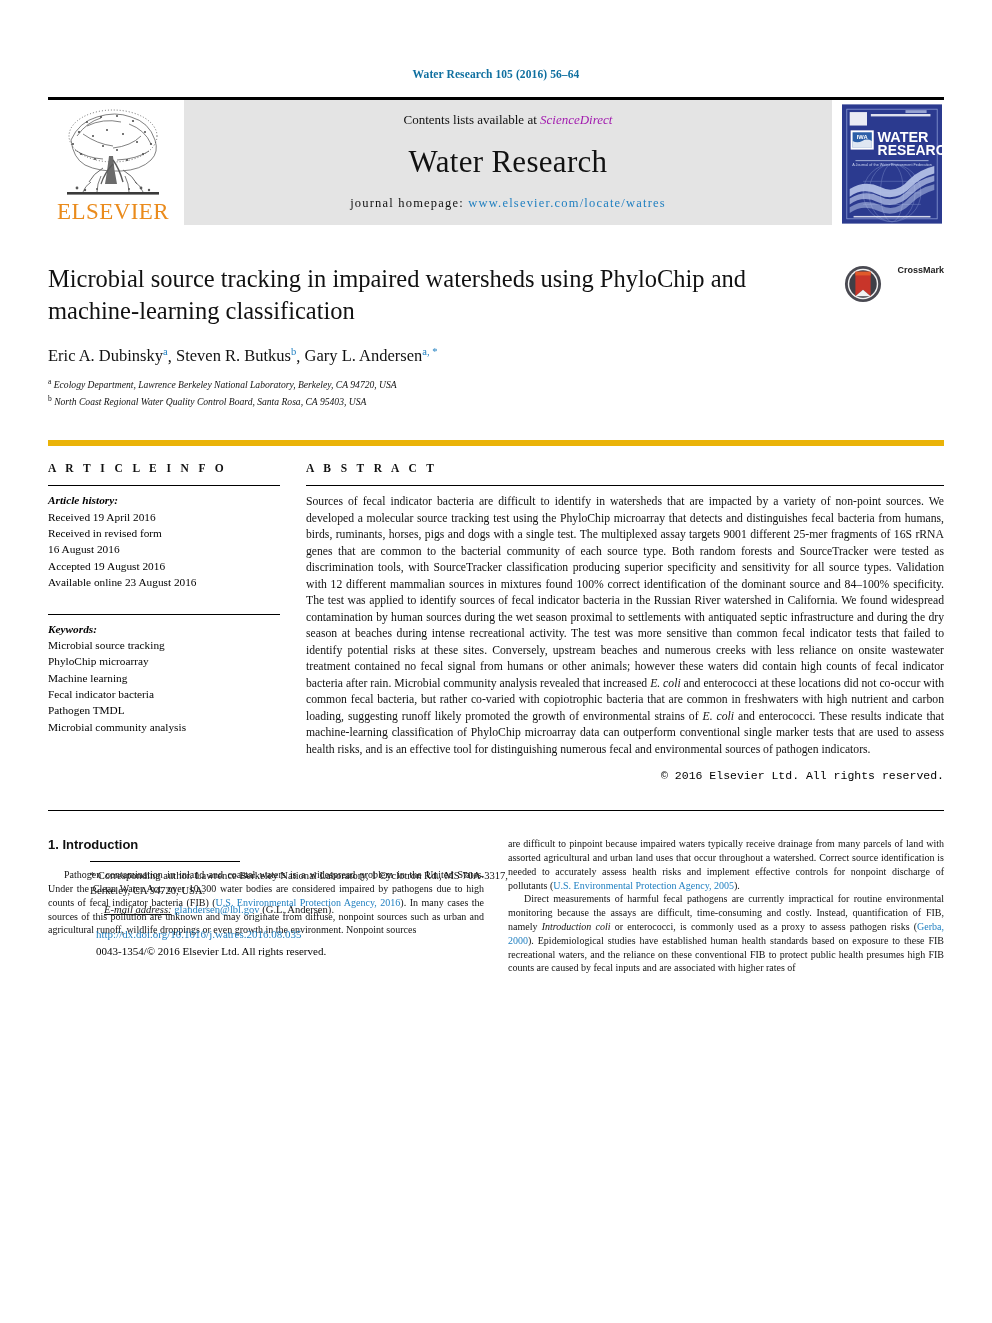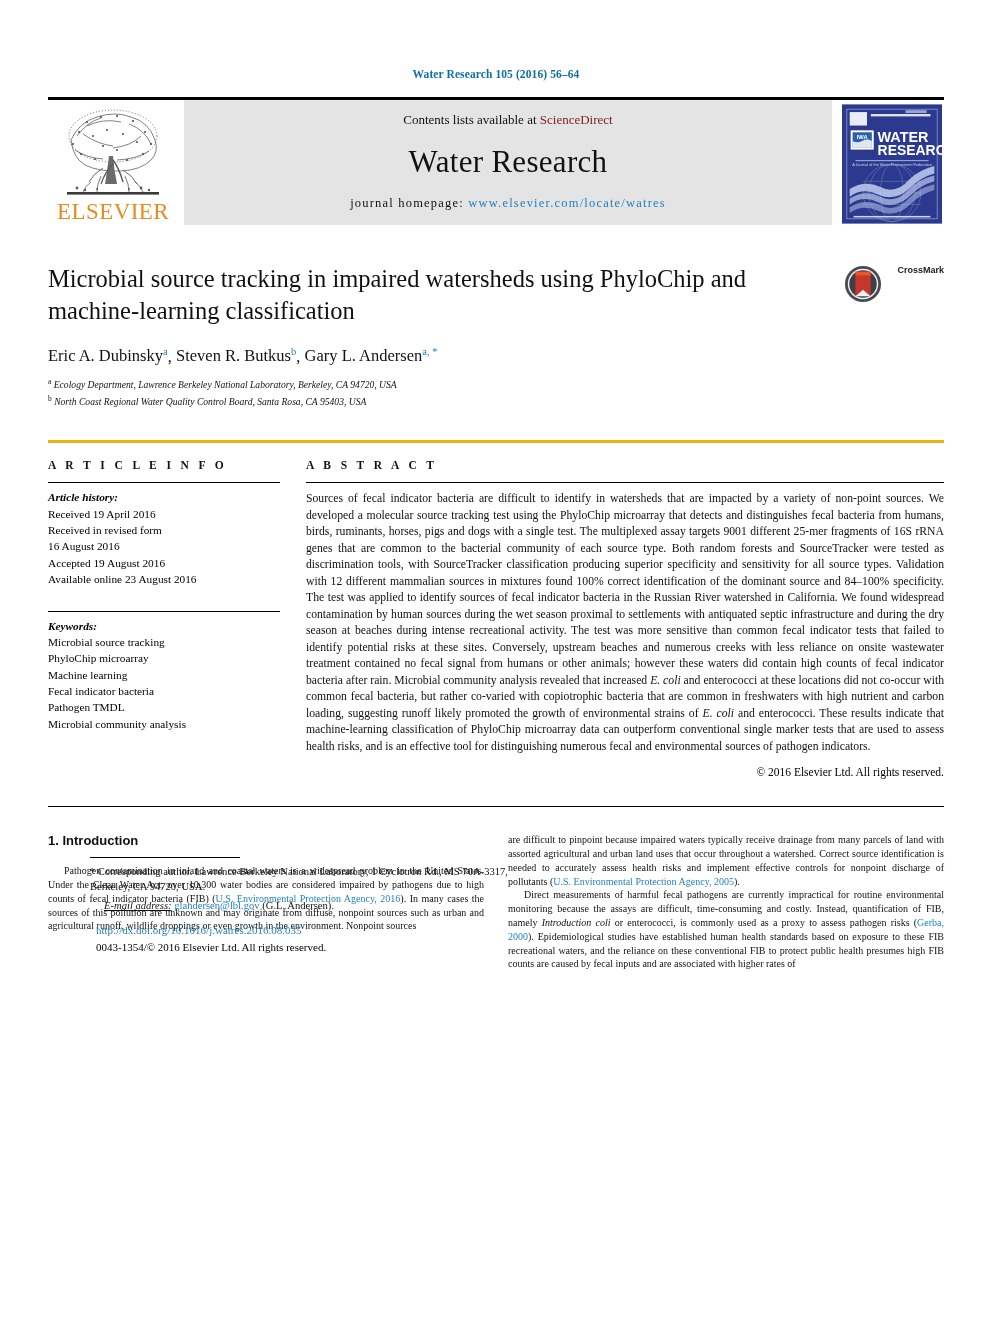--- a/index.html
+++ b/index.html
@@ -62,7 +62,7 @@
     margin-left: 6px;
   }
   .contents-line { font-size: 13px; color: #111; }
-  .contents-line .sd { color: #7f1d1d; }
+  .contents-line .sd { color: #a21caf; font-style: italic; }
   .journal-name {
     font-size: 31px;
     letter-spacing: 0.3px;

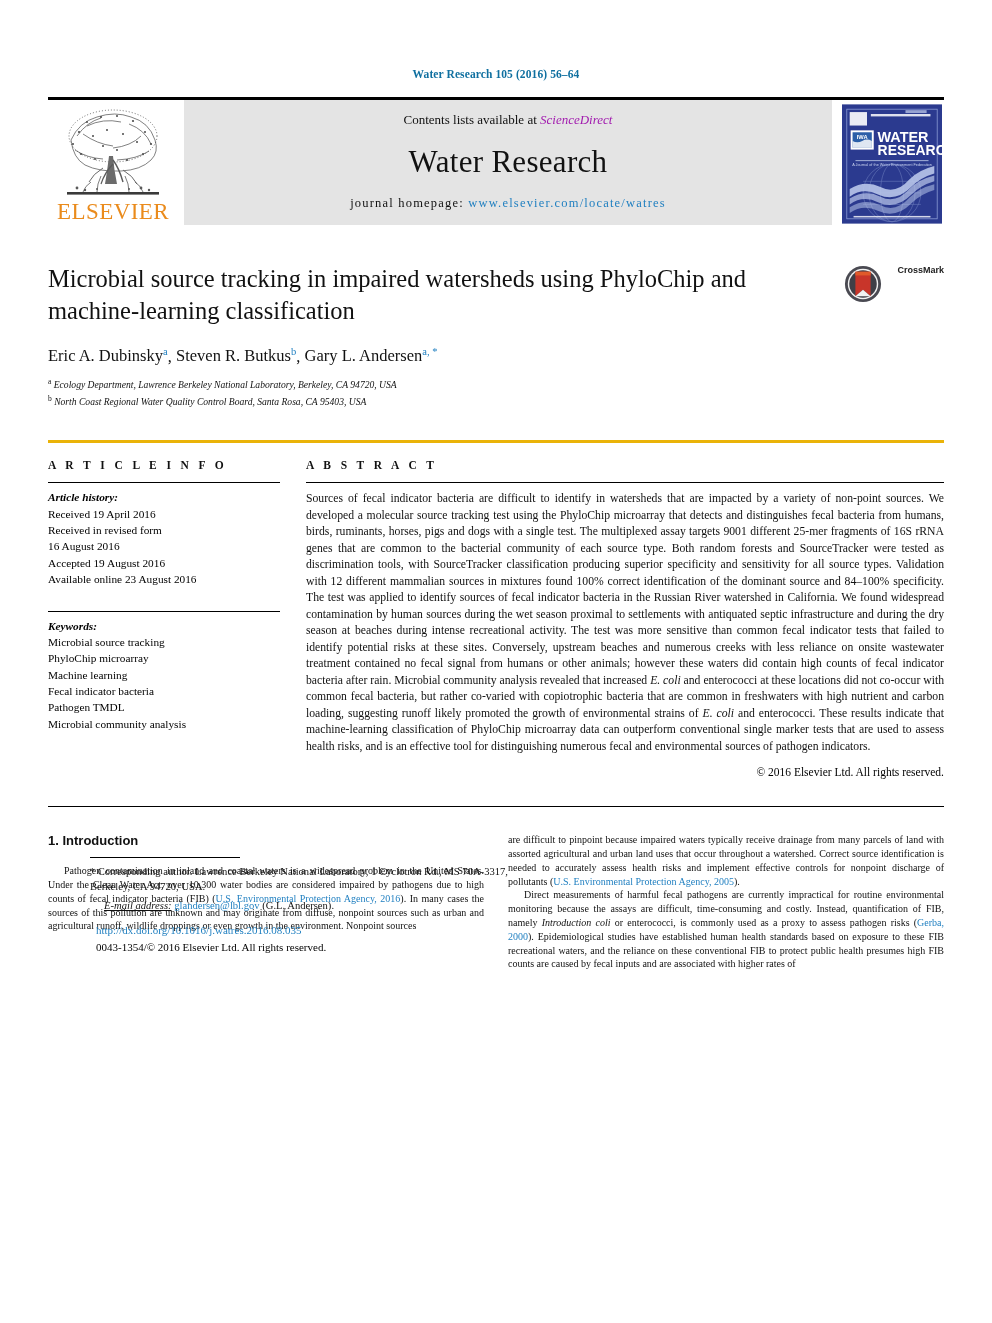--- a/index.html
+++ b/index.html
@@ -120,7 +120,7 @@
   
   .info-abstract {
     margin: 30px 48px 0 48px;
-    border-top: 3px solid #eab308;
+    border-top: 6px solid #eab308;
     padding-top: 16px;
     display: flex;
   }

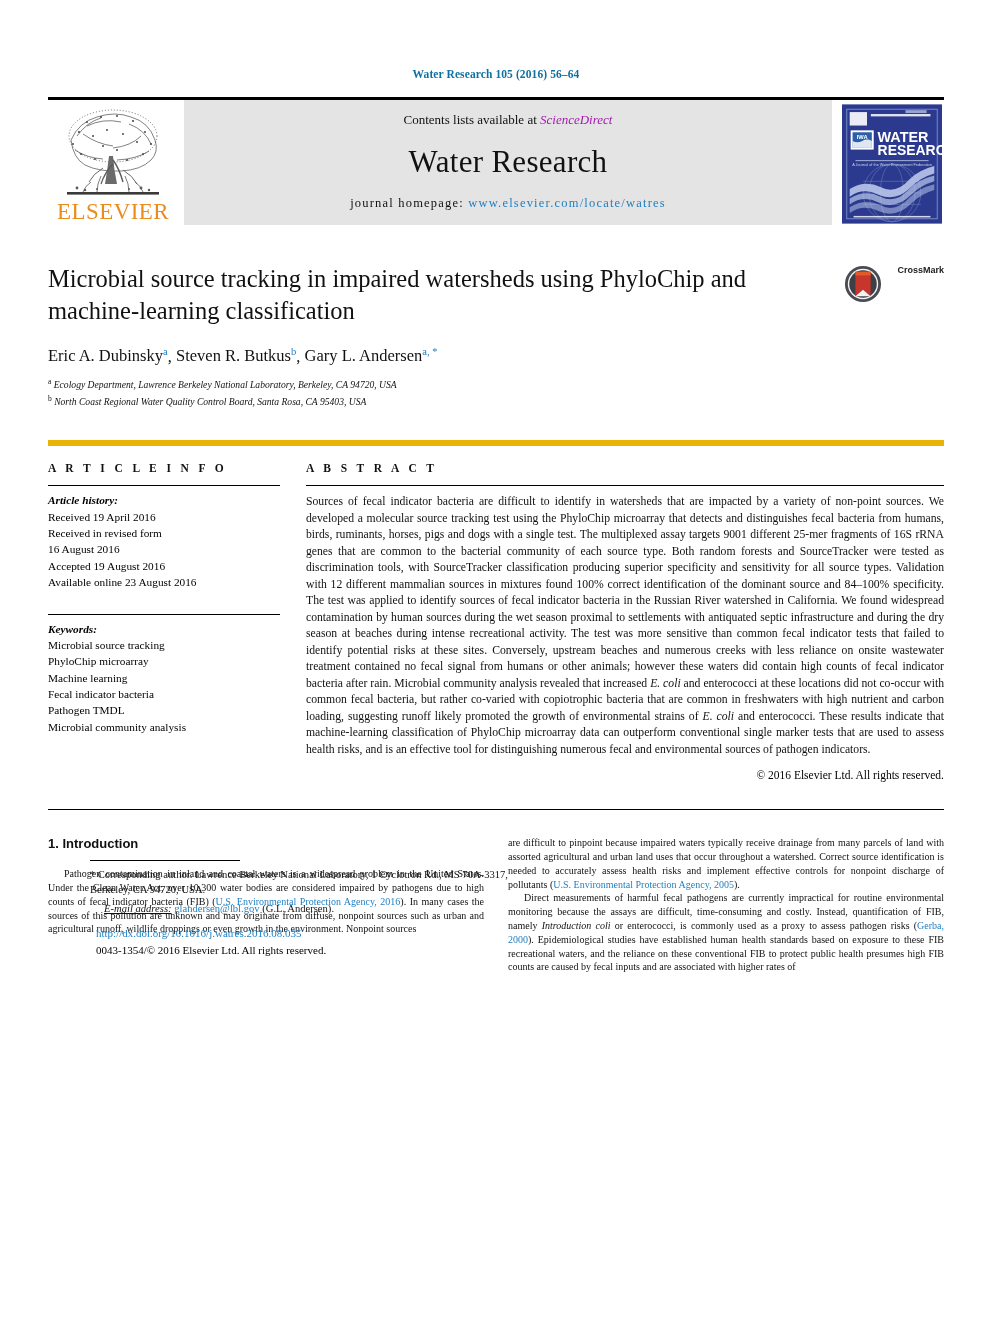--- a/index.html
+++ b/index.html
@@ -151,6 +151,7 @@
     text-align: right;
     font-size: 11.5px;
     margin-top: 11px;
+    font-family: Liberation Mono, monospace;
   }
 
   

